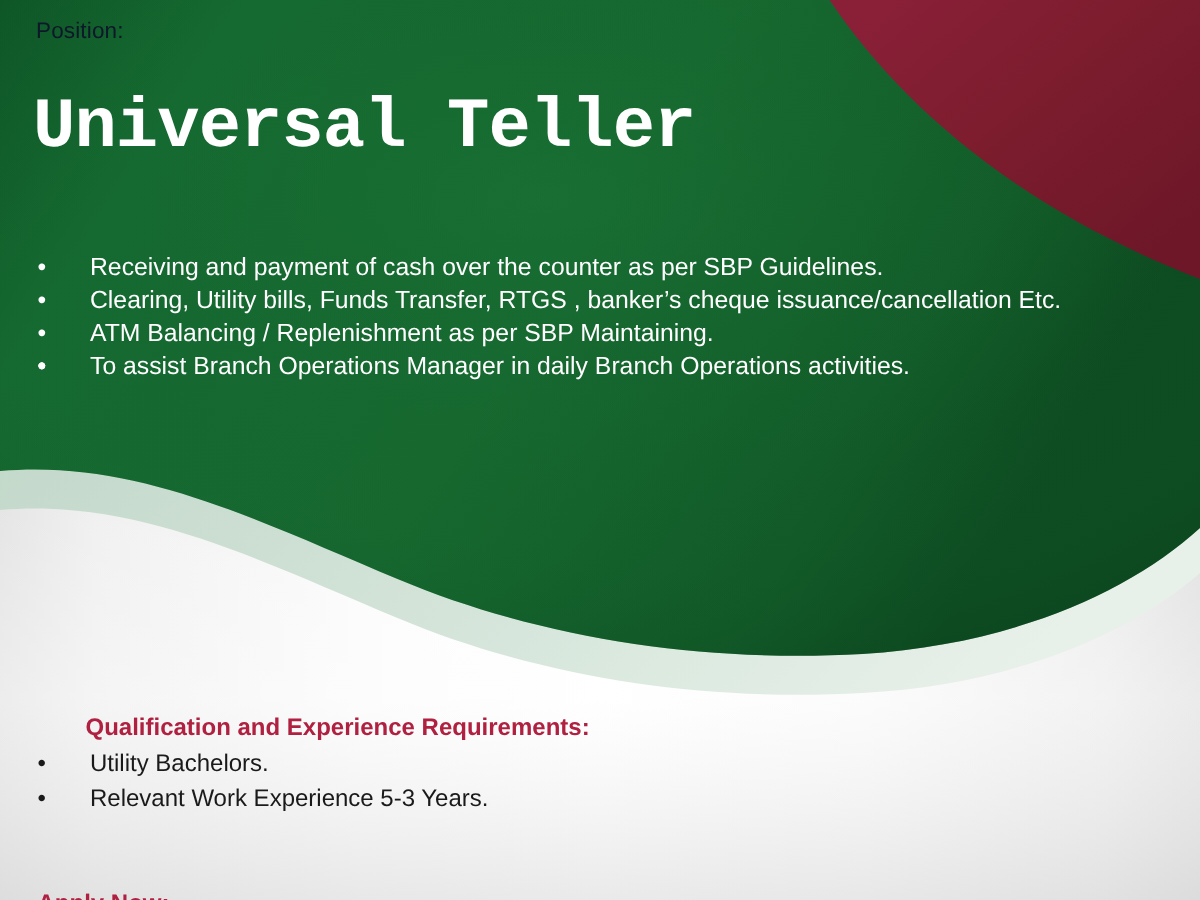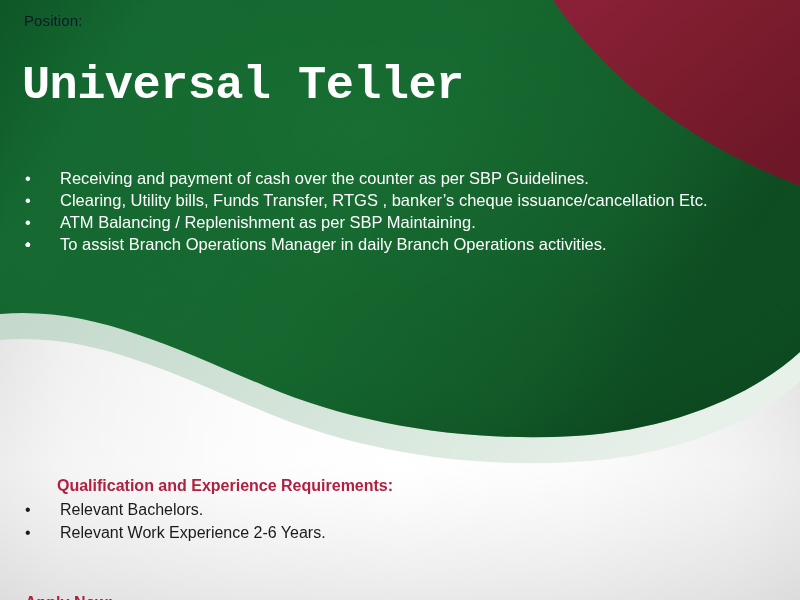--- a/index.html
+++ b/index.html
@@ -250,7 +250,7 @@
     <ul class="qual-list">
       <li>
         <span class="bullet">•</span>
-        <span>Relevant Bachelors.</span>
+        <span>Utility Bachelors.</span>
       </li>
       <li>
         <span class="bullet">•</span>

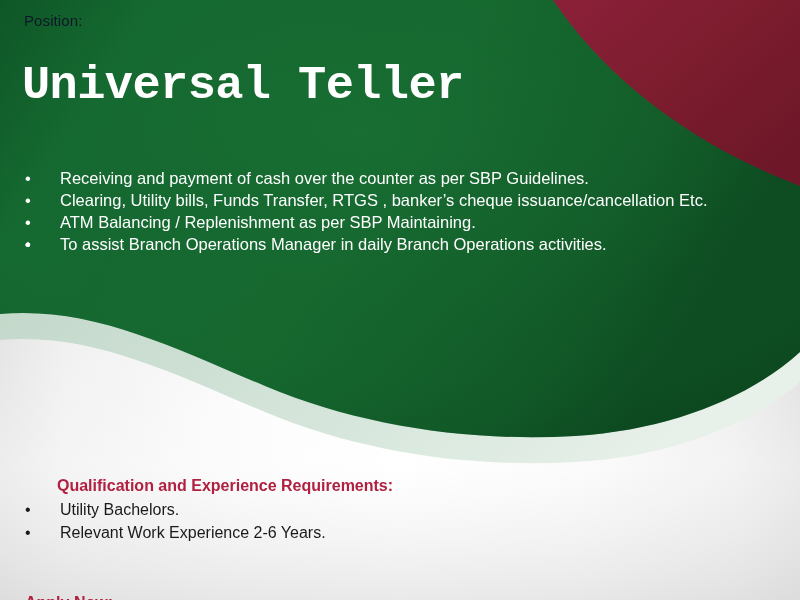--- a/index.html
+++ b/index.html
@@ -254,7 +254,7 @@
       </li>
       <li>
         <span class="bullet">•</span>
-        <span>Relevant Work Experience 2-6 Years.</span>
+        <span>Relevant Work Experience 5-3 Years.</span>
       </li>
     </ul>
 

